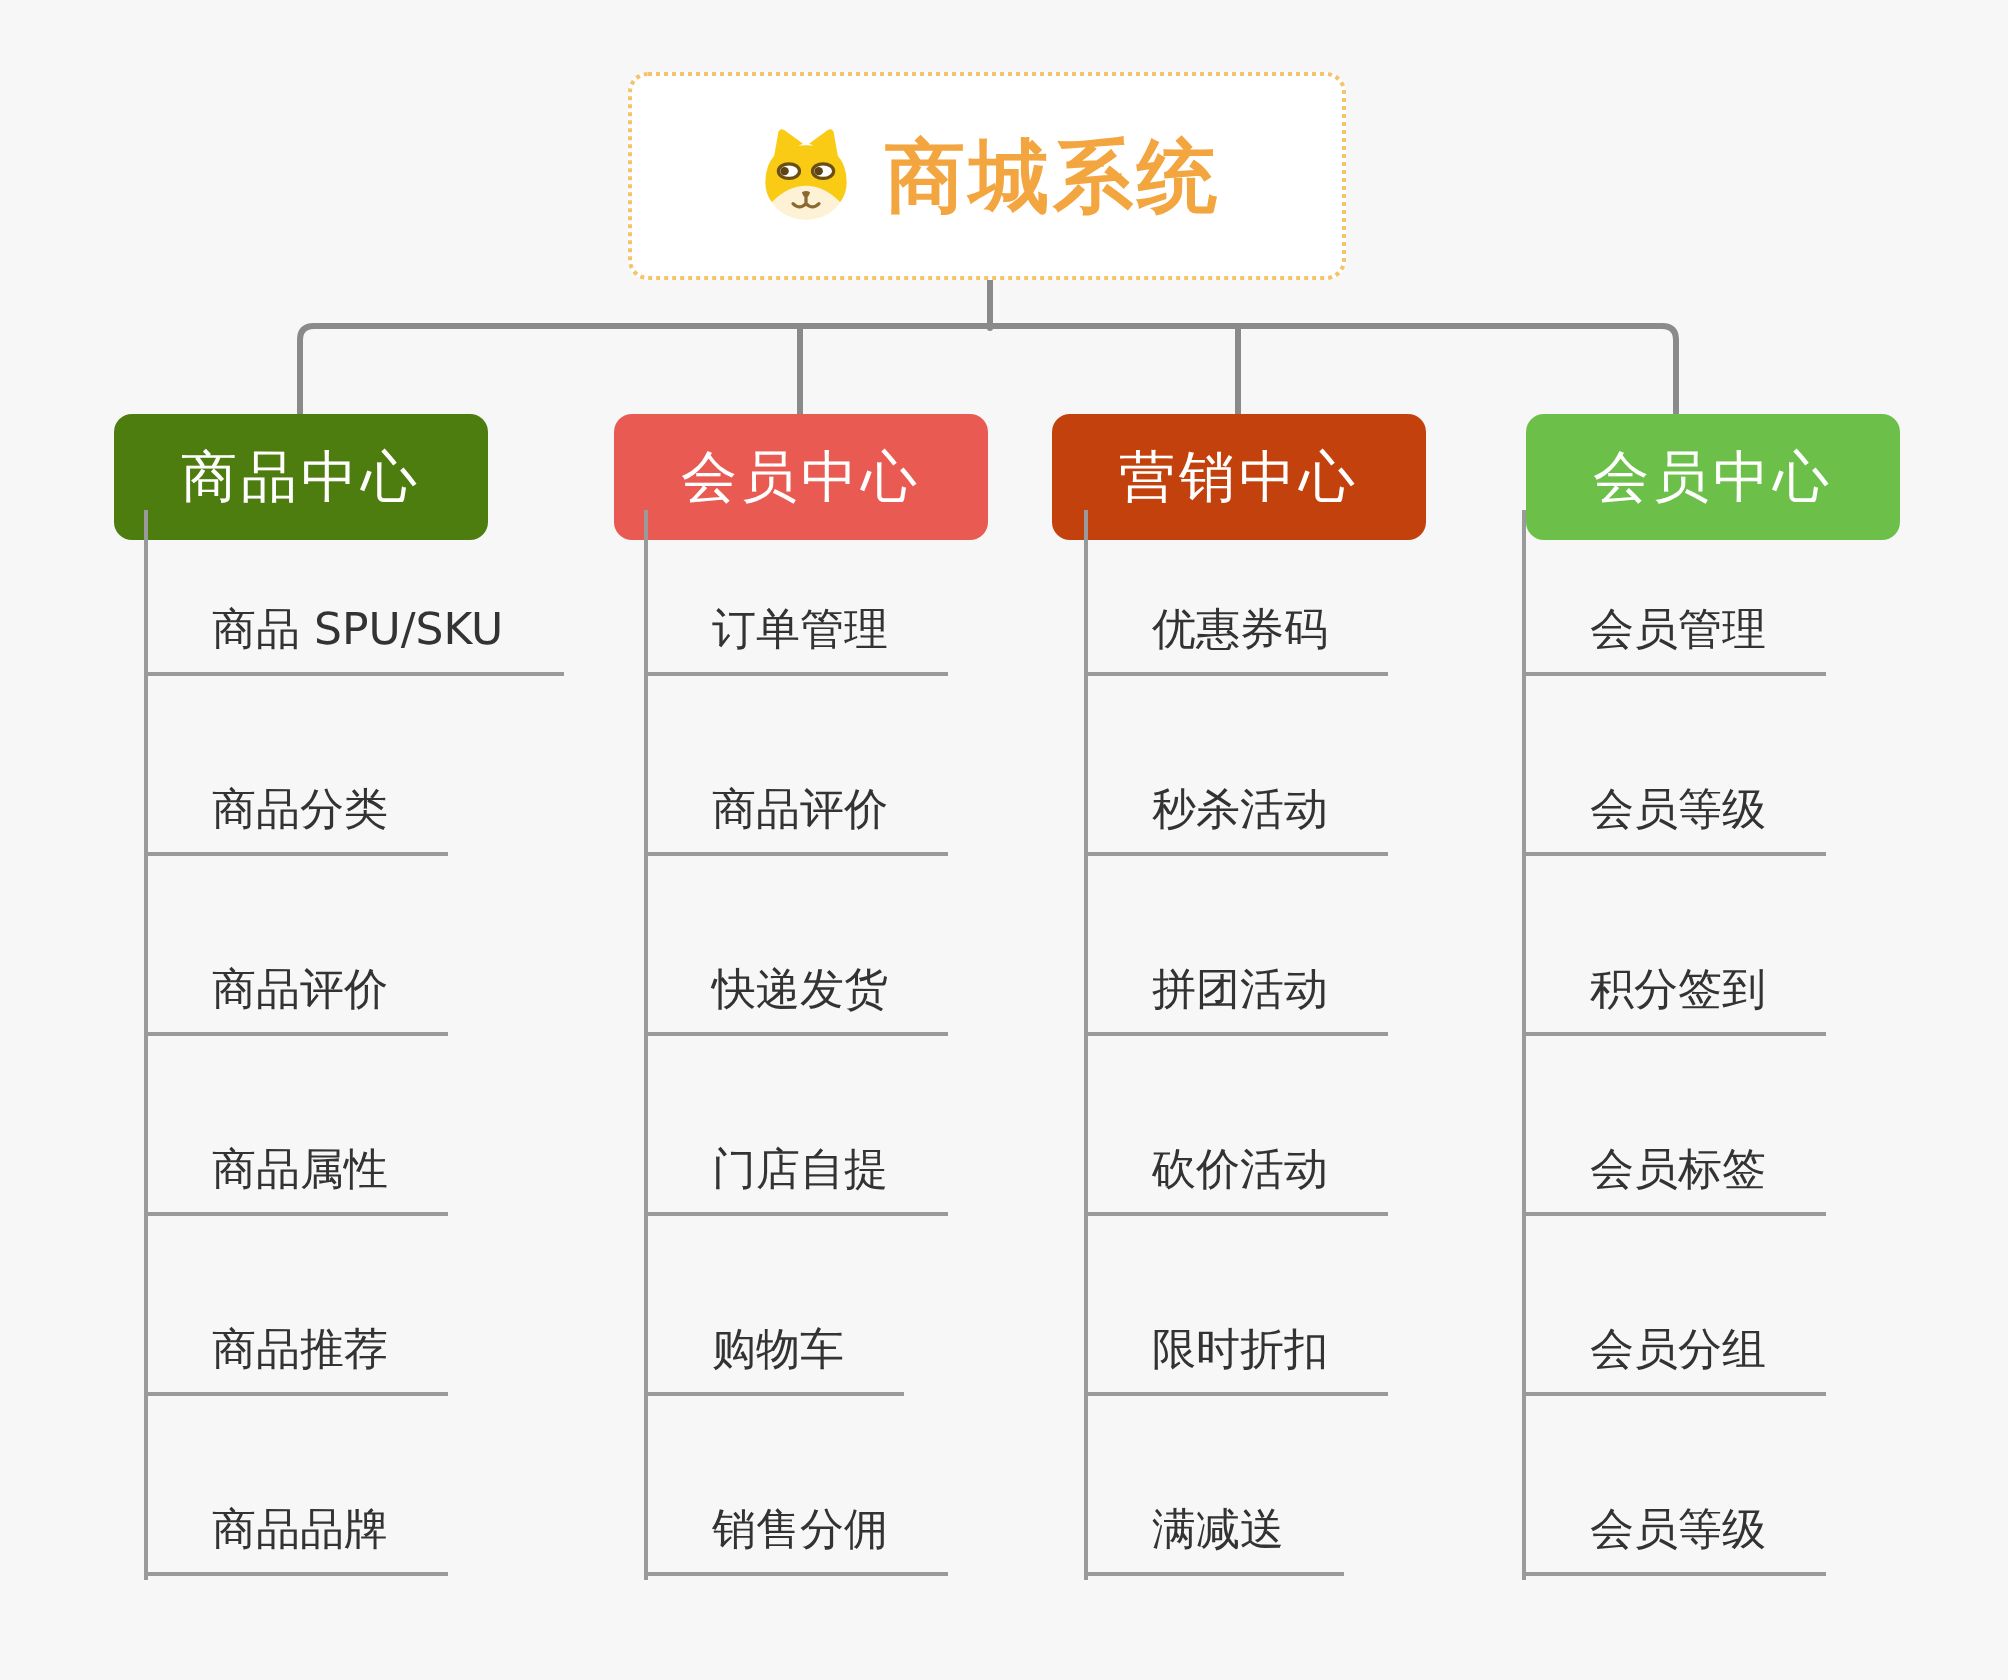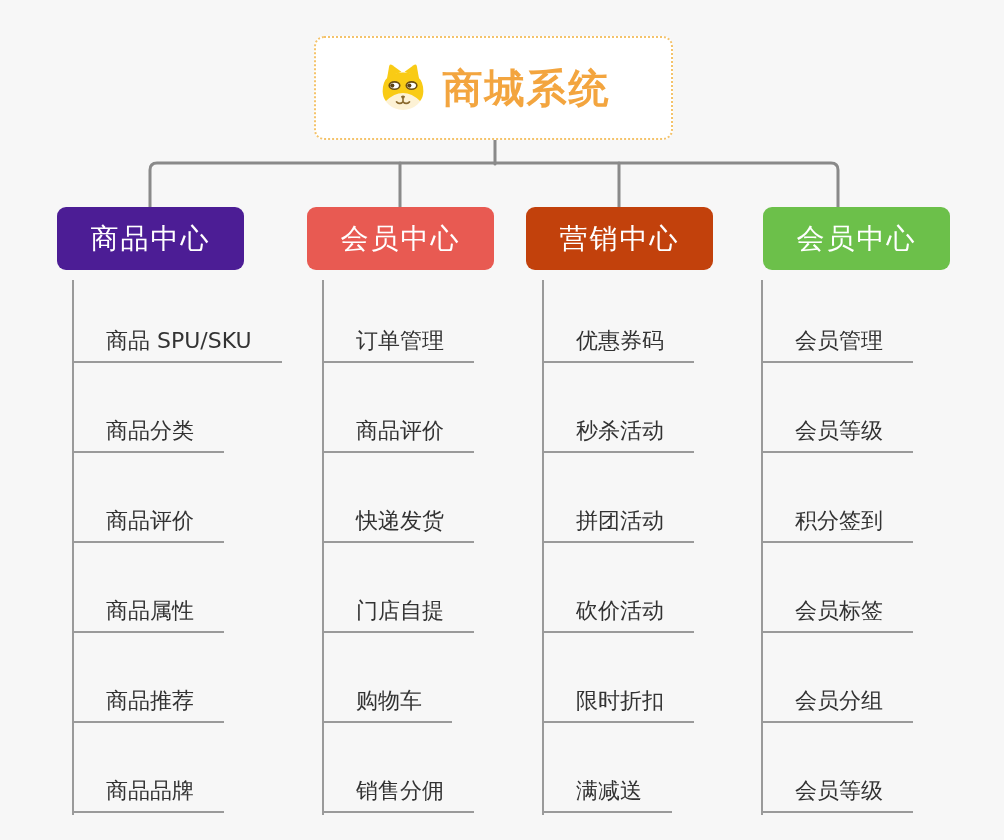--- a/index.html
+++ b/index.html
@@ -64,7 +64,7 @@
     <span class="root-title">商城系统</span>
   </div>
 
-  <div class="branch b0" style="background: #4c1d95;">商品中心</div>
+  <div class="branch b0" style="background: #4d7c0f;">商品中心</div>
   <div class="branch b1" style="background: rgb(232, 90, 82);">会员中心</div>
   <div class="branch b2" style="background: #c2410c;">营销中心</div>
   <div class="branch b3" style="background: rgb(108, 192, 74); margin-left: 18px;">会员中心</div>

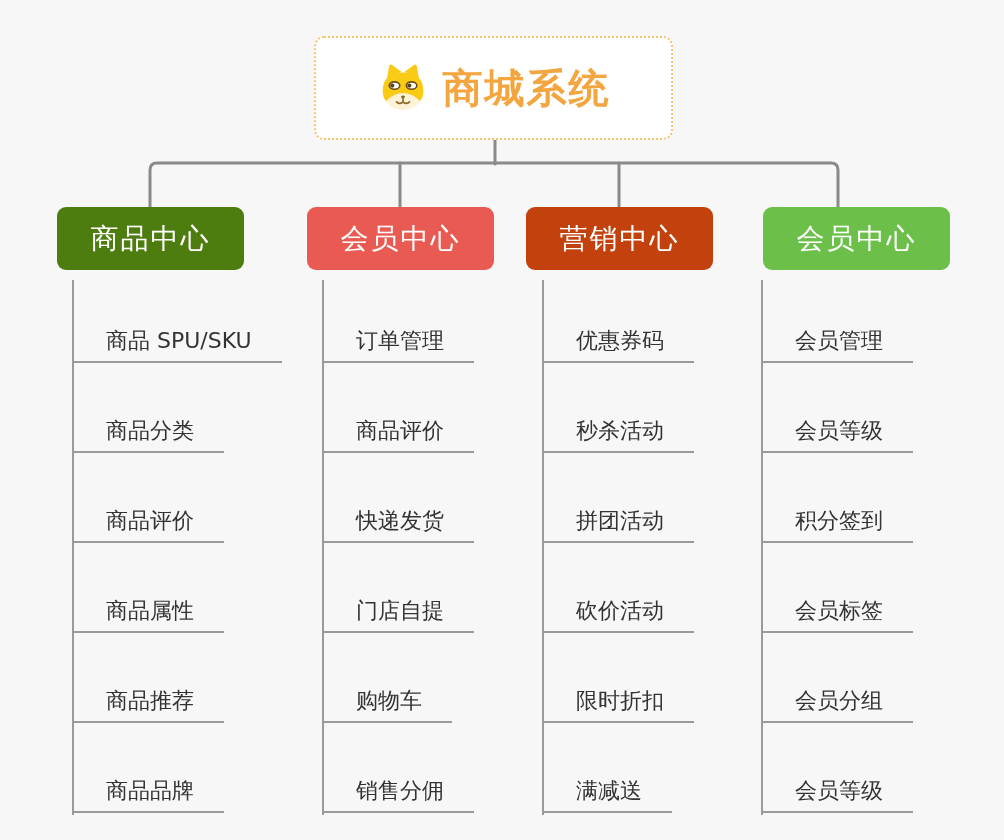--- a/index.html
+++ b/index.html
@@ -22,7 +22,7 @@
     cursor:default;
   }
   .b0{left:57px}.b1{left:307px}.b2{left:526px}.b3{left:745px}
-  .col{position:absolute;top:280px;width:245px;height:545px;}
+  .col{position:absolute;top:255px;width:245px;height:545px;}
   .c0{left:72px}.c1{left:322px}.c2{left:542px}.c3{left:761px}
   .spine{position:absolute;left:0;top:0;width:2px;height:535px;background:#9A9A9A;}
   .leaf{

